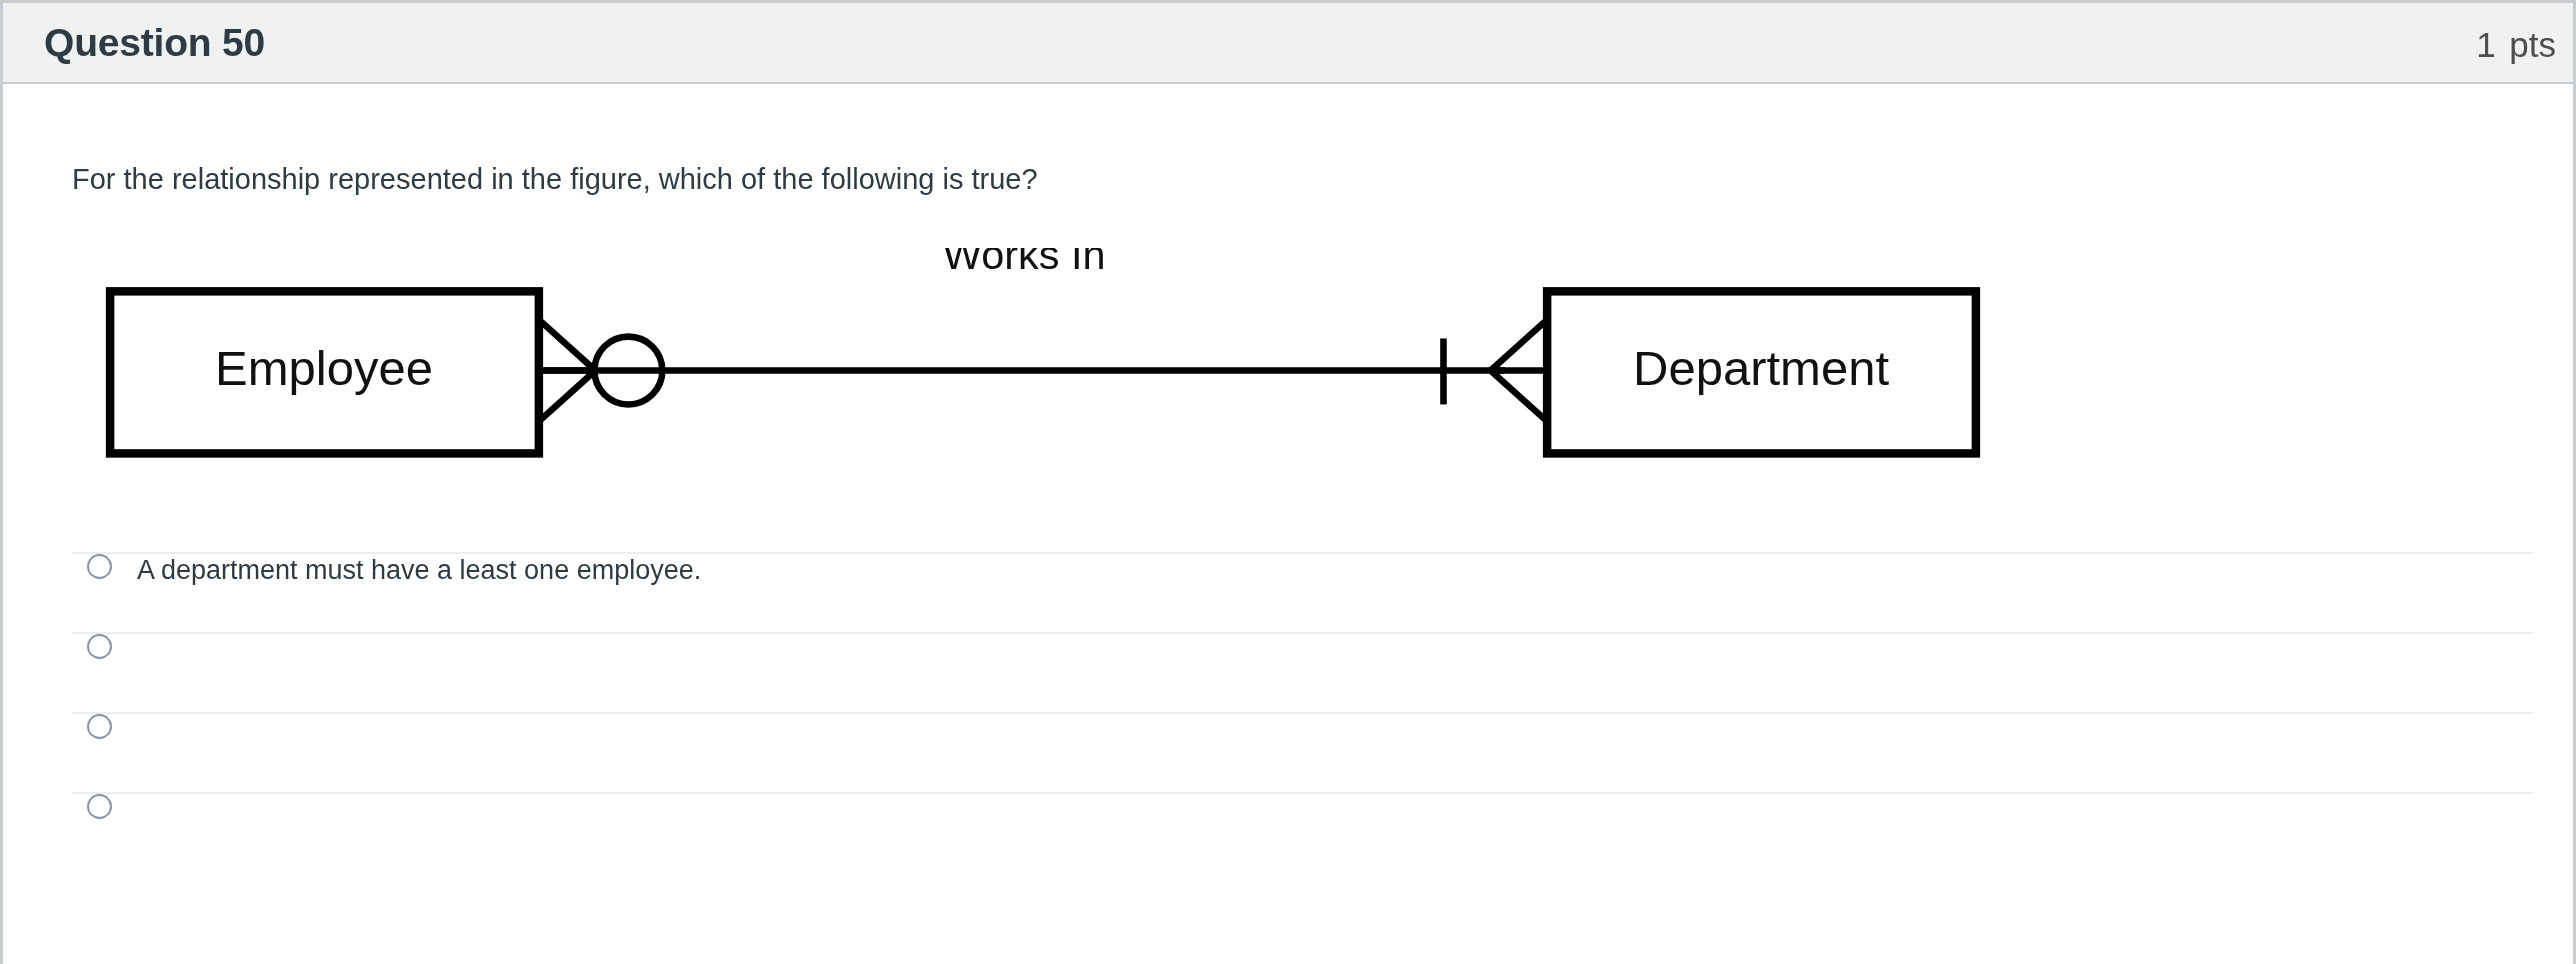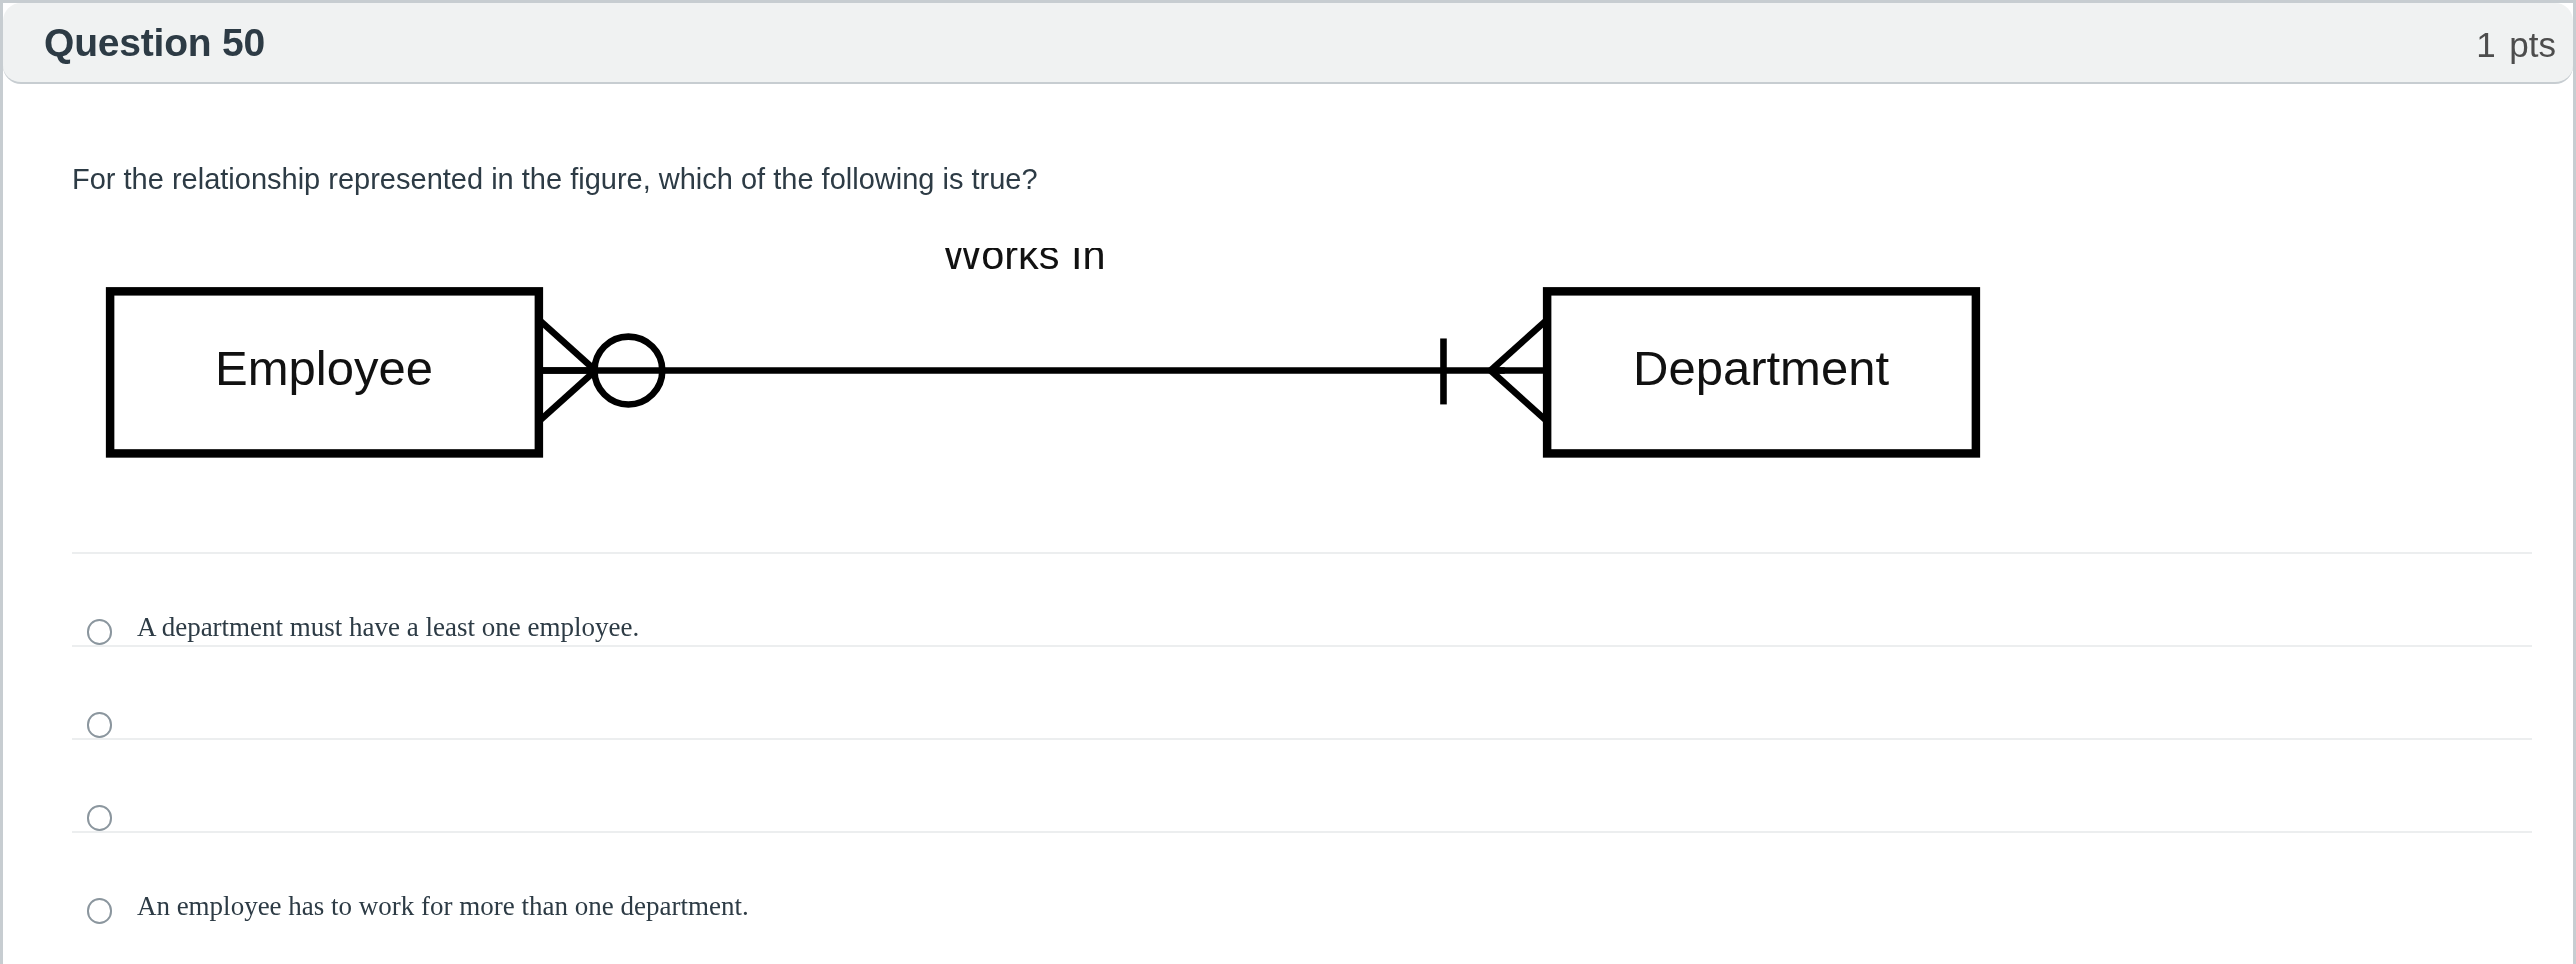--- a/index.html
+++ b/index.html
@@ -38,7 +38,6 @@
     padding: 0 0 0 41px;
     display: flex;
     align-items: center;
-    border-radius: 18px;
   }
   .question-name {
     font-size: 39px;

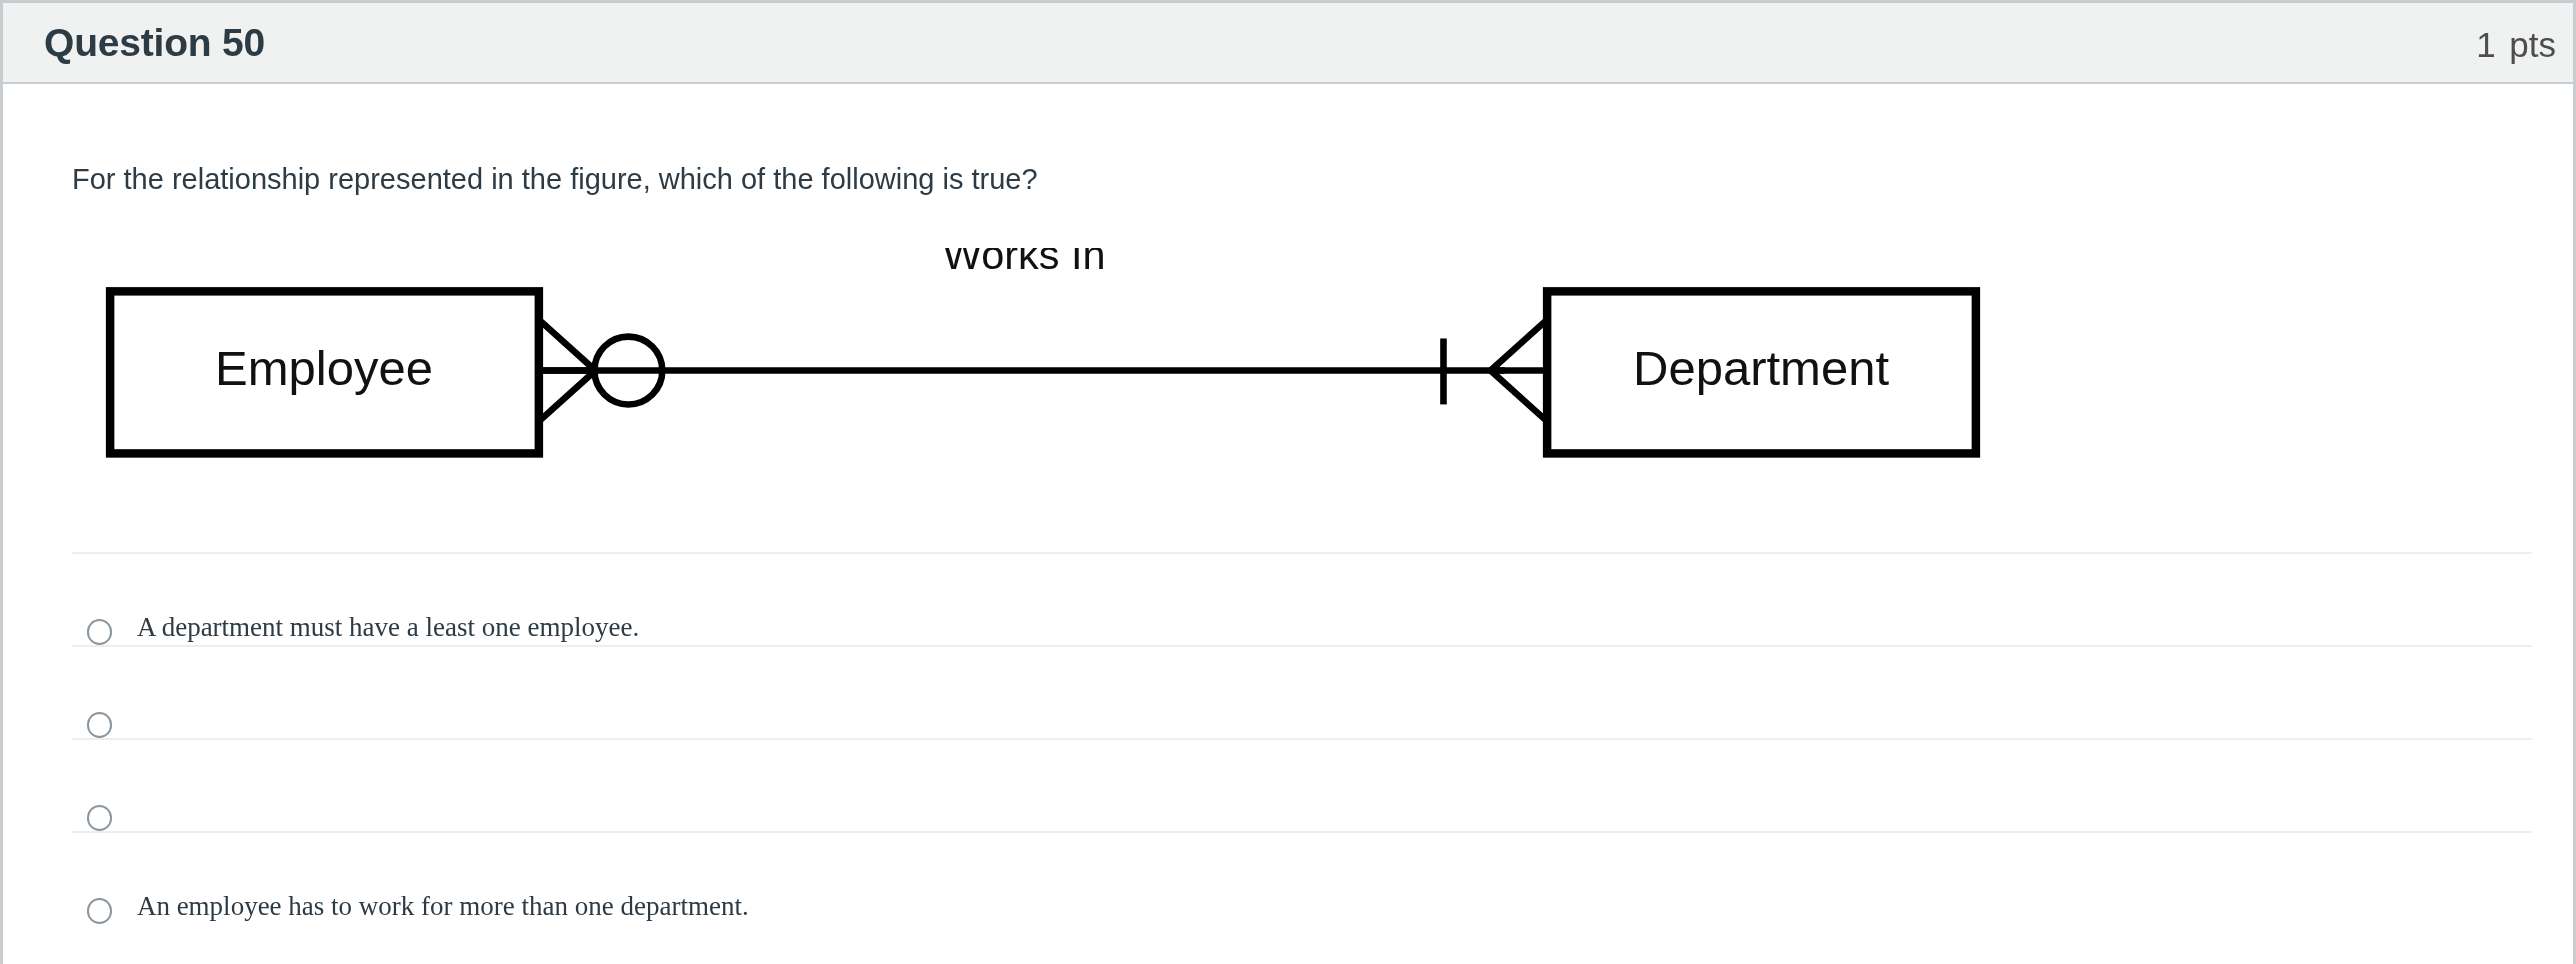--- a/index.html
+++ b/index.html
@@ -92,11 +92,10 @@
     position: relative;
     box-sizing: border-box;
     border-top: 2.8px solid #eceeef;
-    height: 93px;
+    height: 80px;
     display: flex;
-    align-items: flex-end;
+    align-items: flex-start;
     padding-left: 15px;
-    font-family: Liberation Serif, serif;
   }
   .answer .radio {
     flex: 0 0 auto;

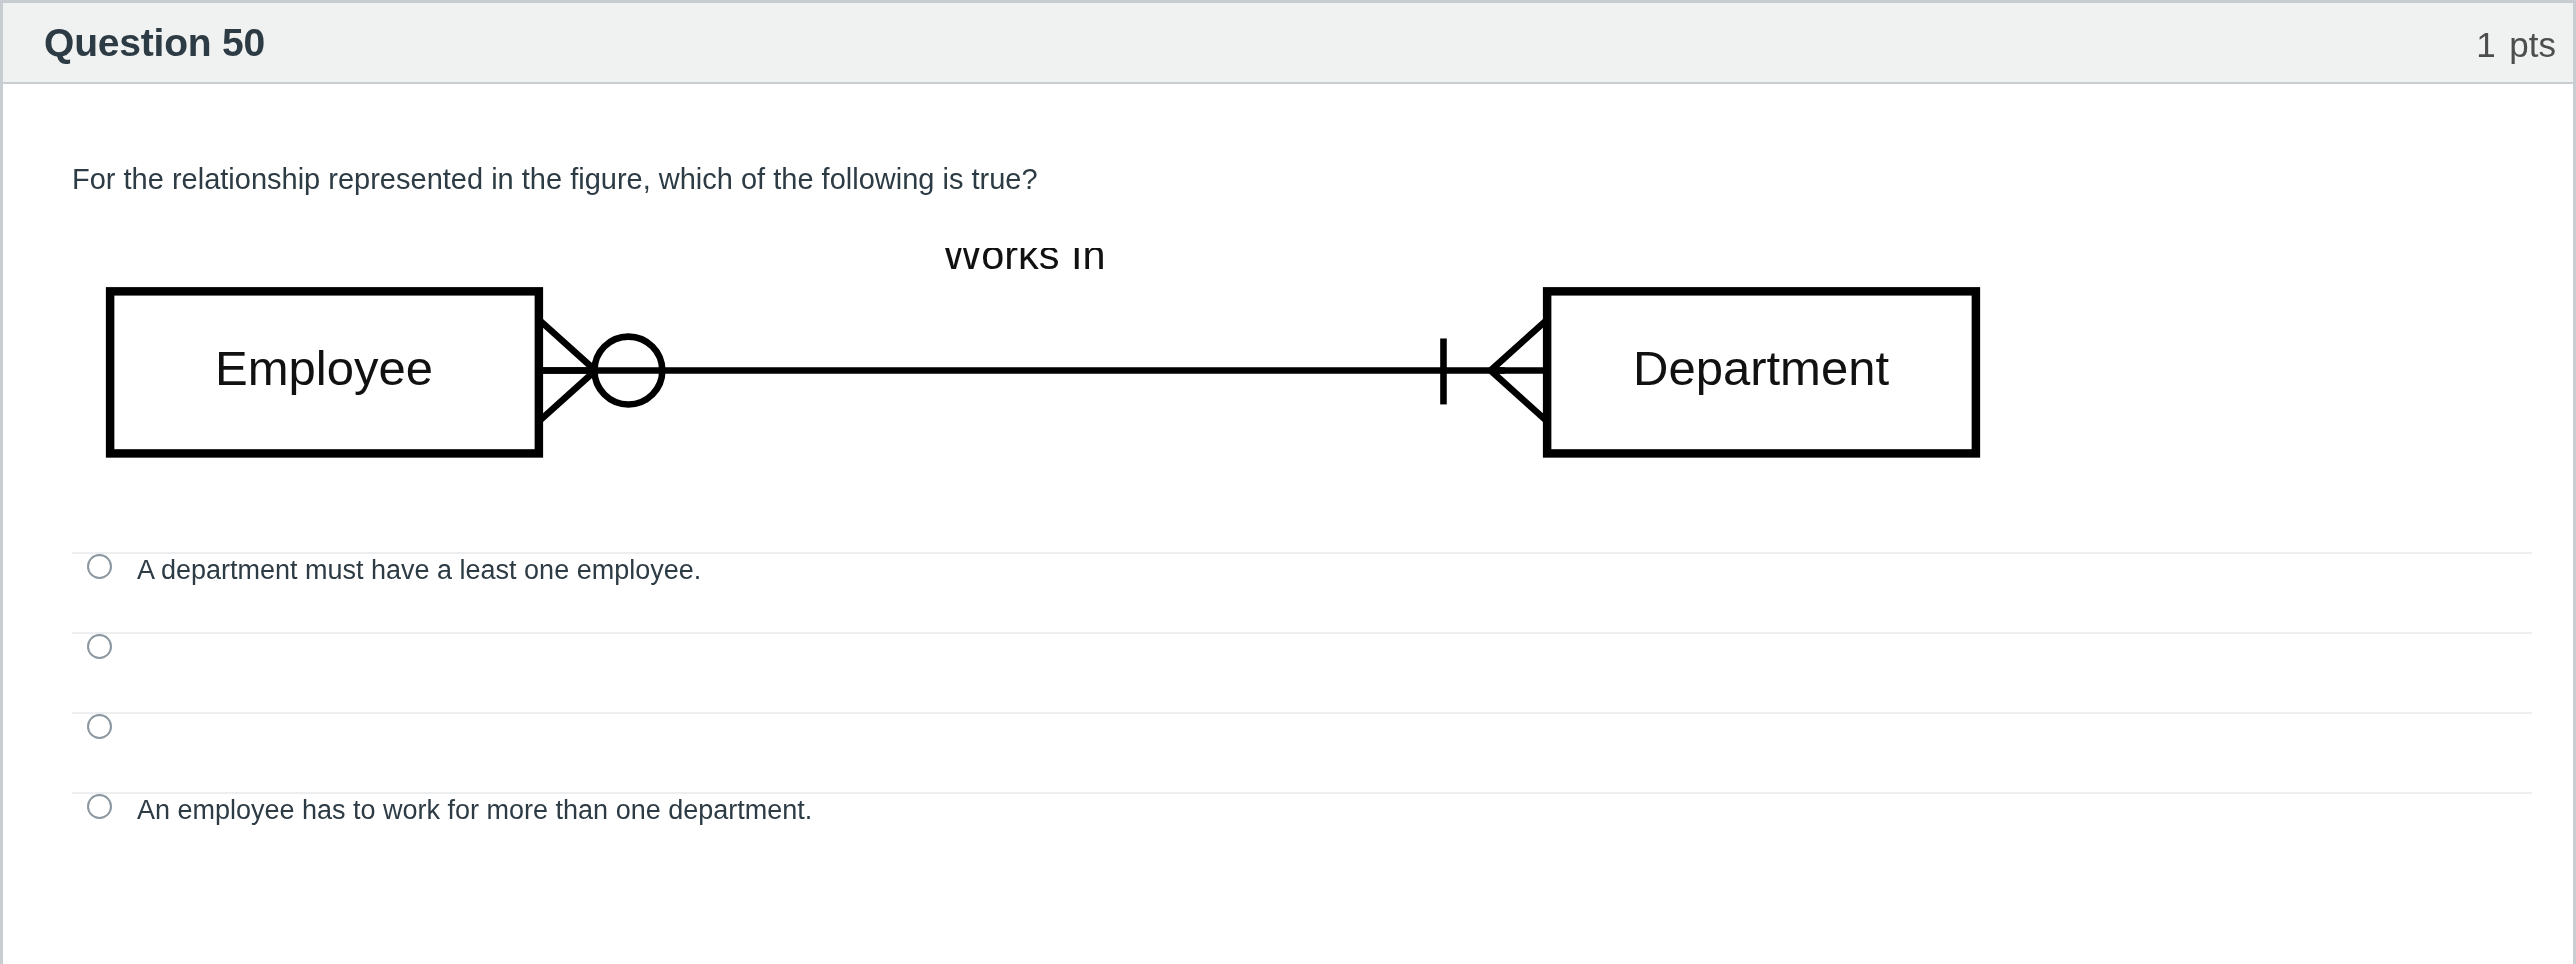--- a/index.html
+++ b/index.html
@@ -180,7 +180,6 @@
 
       <div class="answer">
         <span class="radio"></span>
-        <span class="answer-text">An employee has to work for more than one department.</span>
       </div>
 
     </div>

